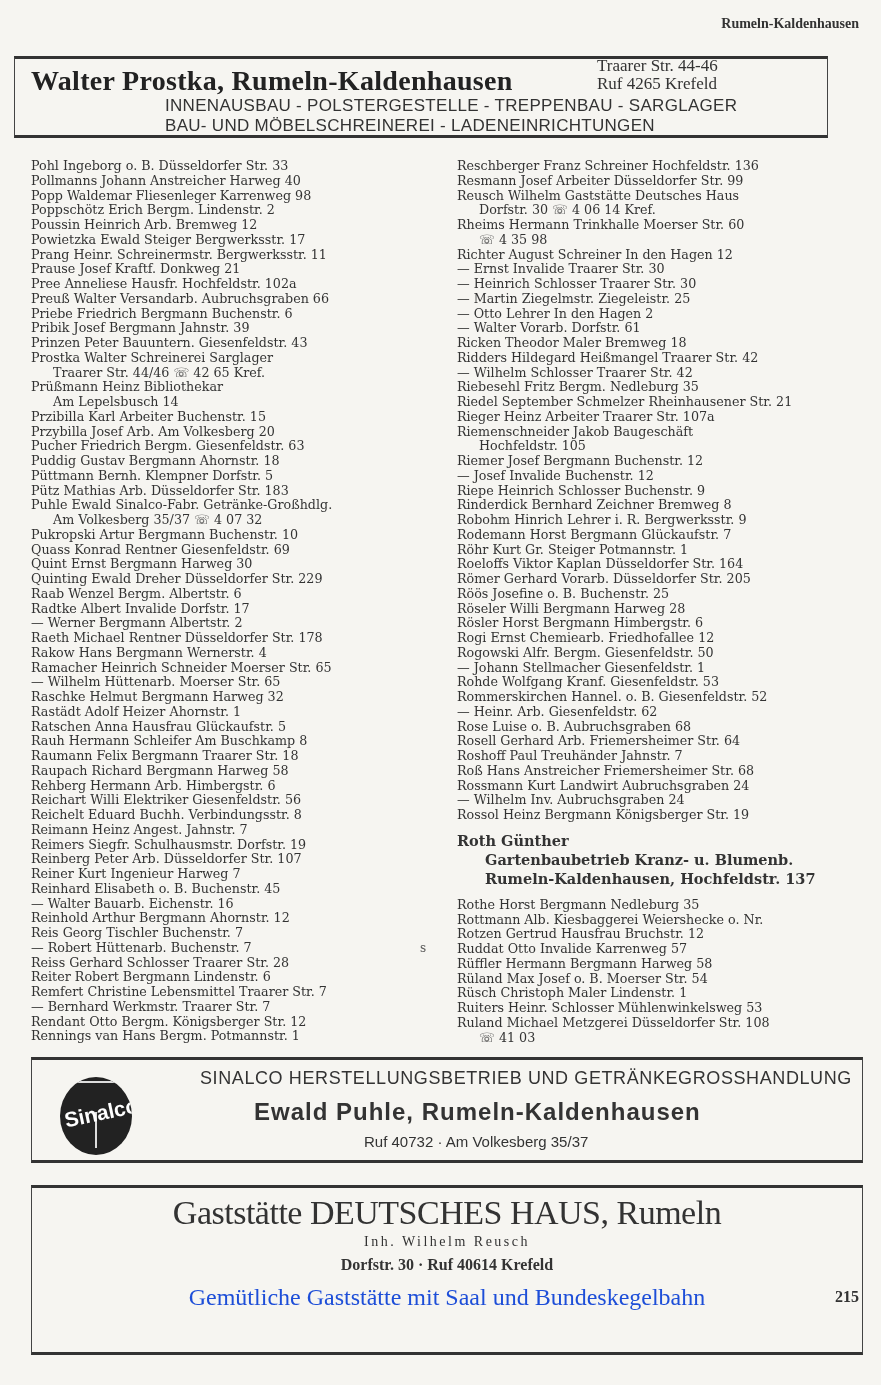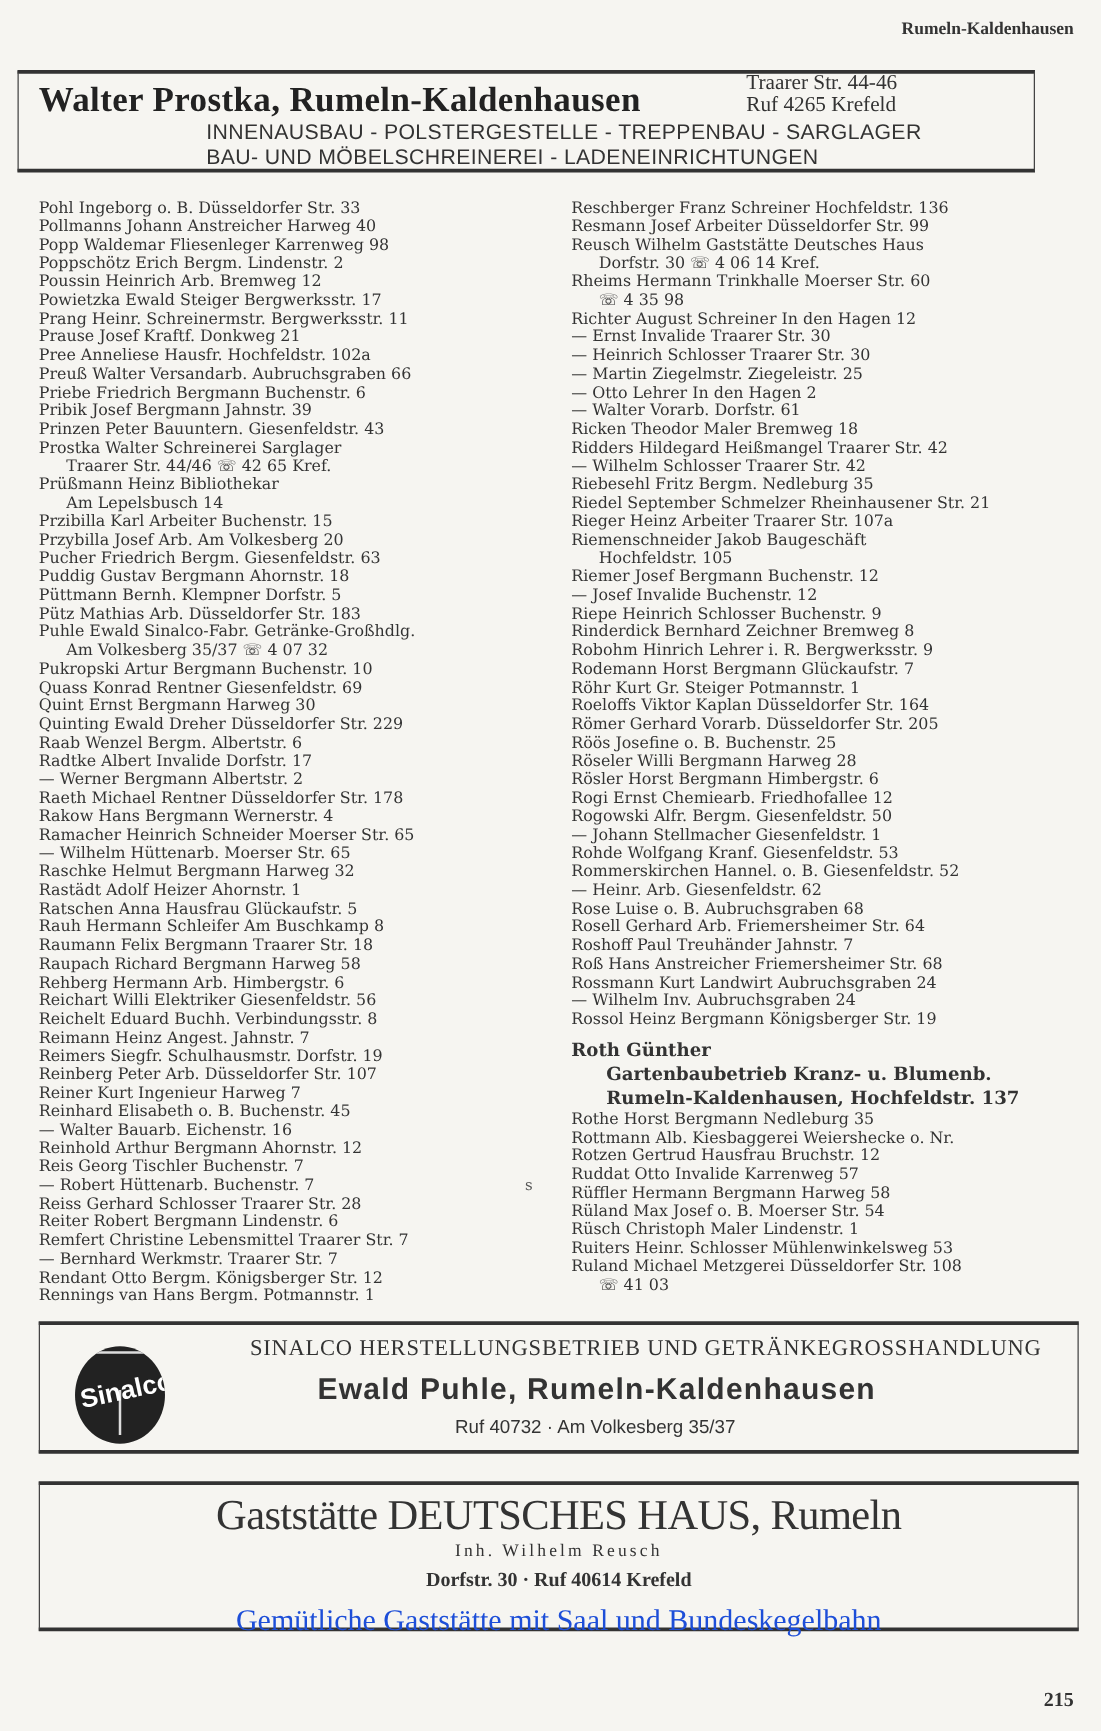--- a/index.html
+++ b/index.html
@@ -41,7 +41,7 @@
   .entry { white-space:nowrap; }
   .entry.cont { padding-left:22px; }
   .roth {
-    margin-top:8px; font-weight:bold; font-size:14.5px; line-height:19px;
+    margin-top:8px; margin-bottom:10px; font-weight:bold; font-size:14.5px; line-height:19px;
   }
   .roth .sub { padding-left:28px; display:block; }
   .ad2 {

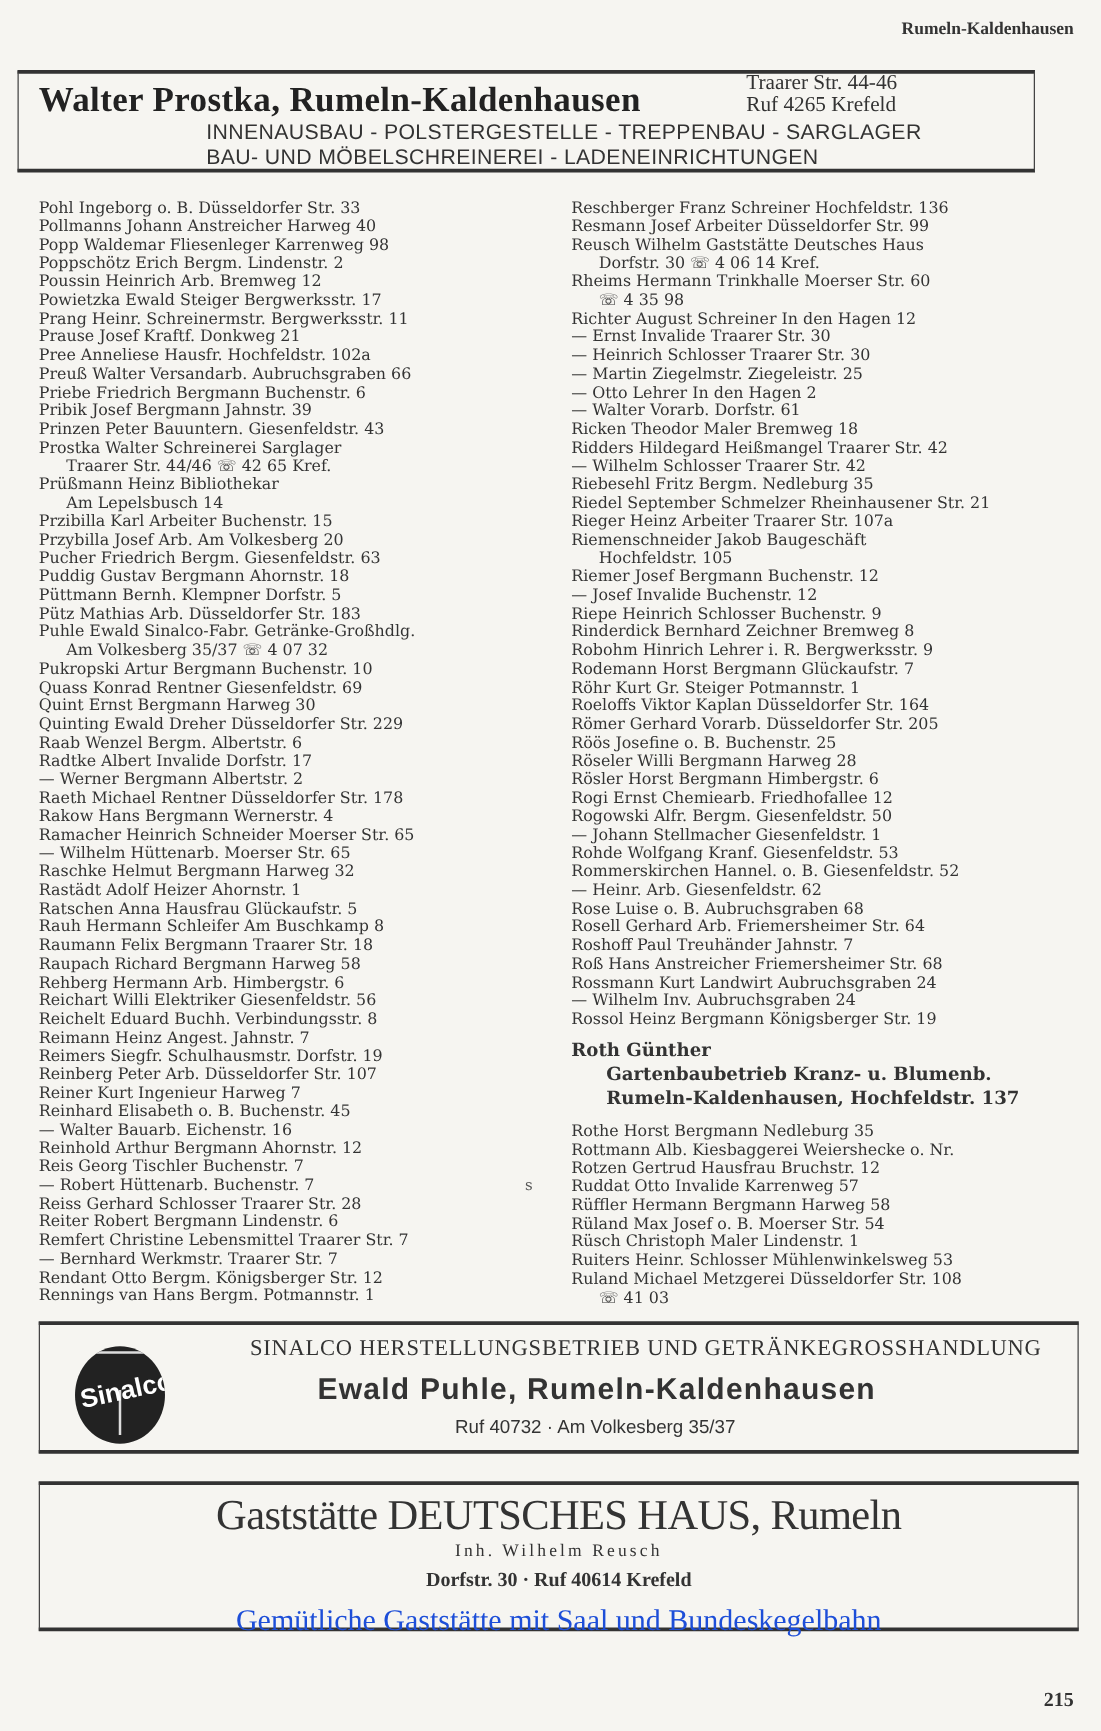--- a/index.html
+++ b/index.html
@@ -63,7 +63,7 @@
   }
   .ad2 .line1 {
     position:absolute; left:168px; top:8px;
-    font-family:Liberation Serif, serif; font-size:18px; letter-spacing:0.6px; color:#333;
+    font-family:Liberation Sans, sans-serif; font-size:18px; letter-spacing:0.6px; color:#333;
   }
   .ad2 .line2 {
     position:absolute; left:222px; top:38px;

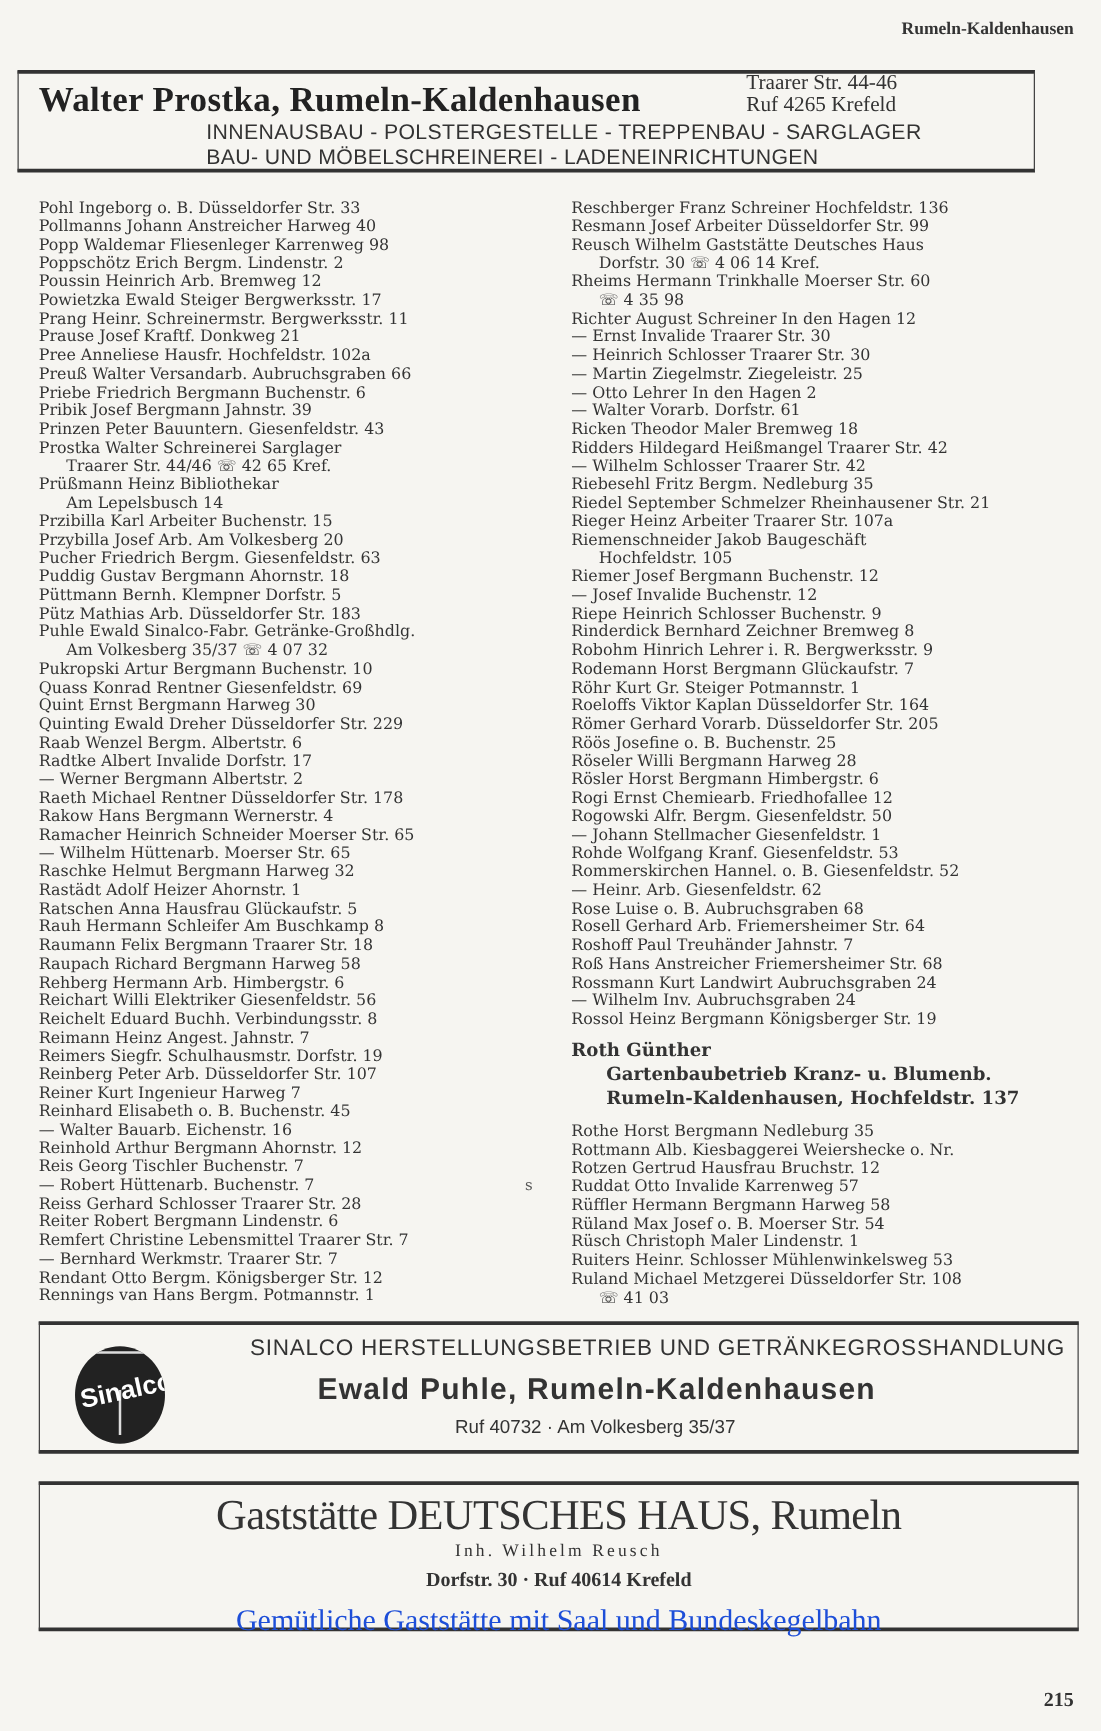--- a/index.html
+++ b/index.html
@@ -74,7 +74,7 @@
     font-family:"Liberation Sans", sans-serif; font-size:15px; color:#333;
   }
   .ad3 {
-    position:absolute; left:31px; top:1185px; width:832px; height:120px;
+    position:absolute; left:31px; top:1185px; width:832px; height:170px;
     border-top:3px solid #333; border-bottom:3px solid #333;
     border-left:1.5px solid #444; border-right:1.5px solid #444; box-sizing:border-box;
     text-align:center;

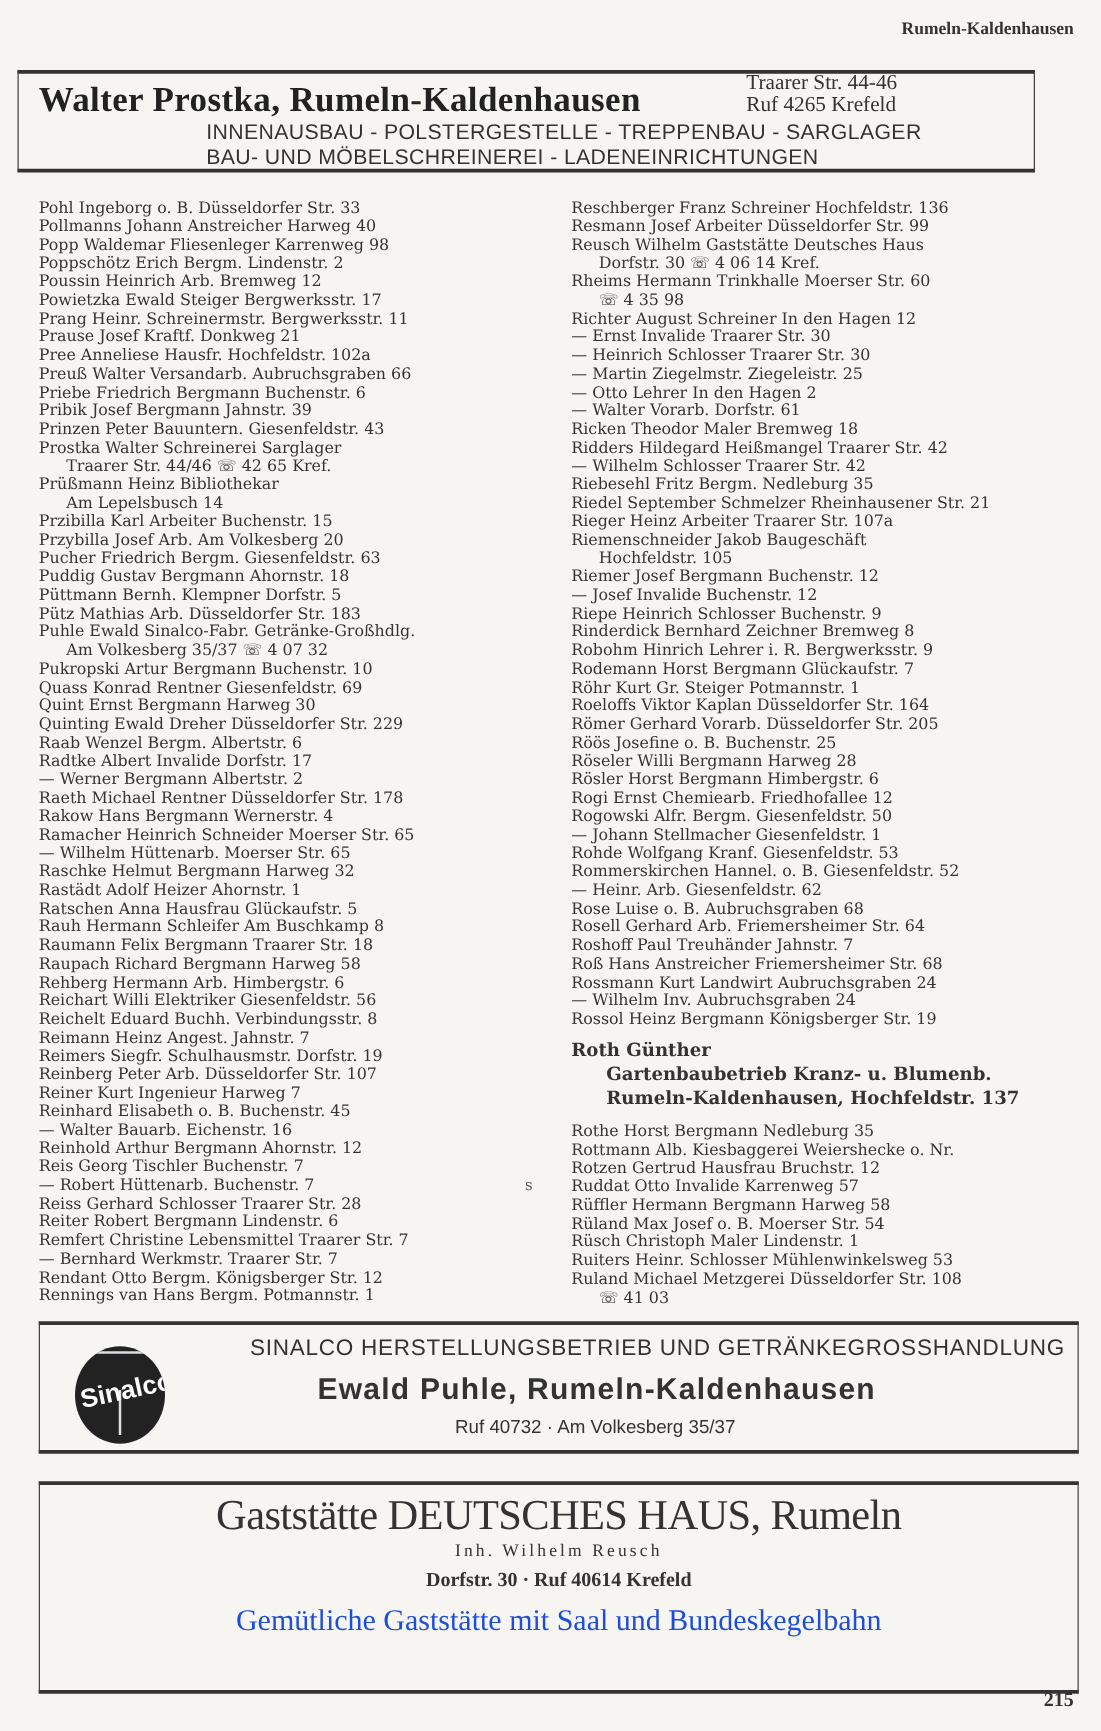--- a/index.html
+++ b/index.html
@@ -86,7 +86,7 @@
   .ad3 .contact { font-family:"Liberation Serif", serif; font-weight:bold; font-size:16px; margin-top:6px; color:#333;}
   .ad3 .slogan { font-family:"Liberation Serif", serif; font-size:24px; margin-top:10px; color:#1d4ed8;}
   .page-number {
-    position:absolute; right:22px; top:1352px;
+    position:absolute; right:22px; top:1288px;
     font-family:"Liberation Serif", serif; font-weight:bold; font-size:16px; color:#333;
   }
   .stray { position:absolute; left:420px; top:941px; font-size:12px; color:#555;}

